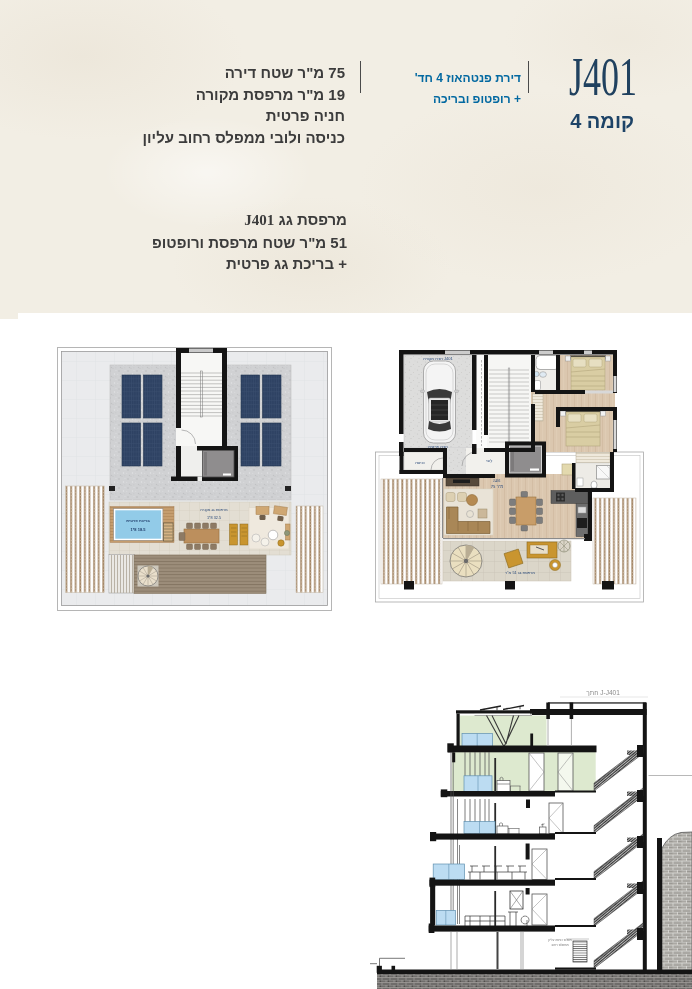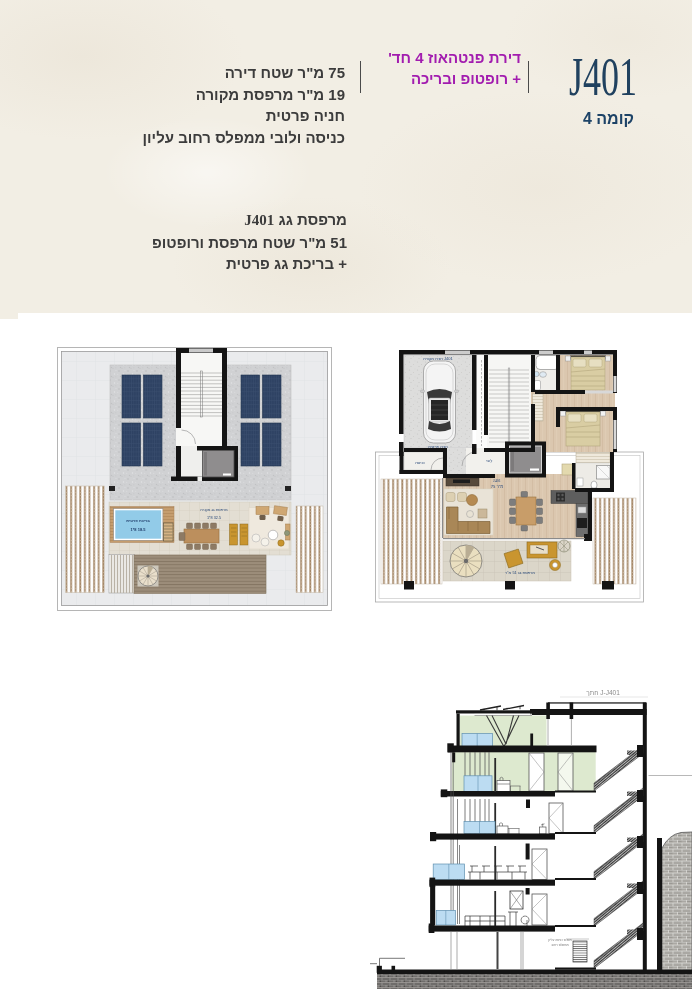--- a/index.html
+++ b/index.html
@@ -38,7 +38,7 @@
 
 <div style="position:absolute;left:528px;top:61px;width:1.2px;height:32px;background:#4a4a4a;"></div>
 
-<div class="hdr-txt" style="top:47px;right:171px;font-size:15px;line-height:21px;color:#a21caf;">
+<div class="hdr-txt" style="top:68px;right:171px;font-size:12px;line-height:21px;color:#0369a1;">
 דירת פנטהאוז 4 חד'<br>
 + רופטופ ובריכה
 </div>

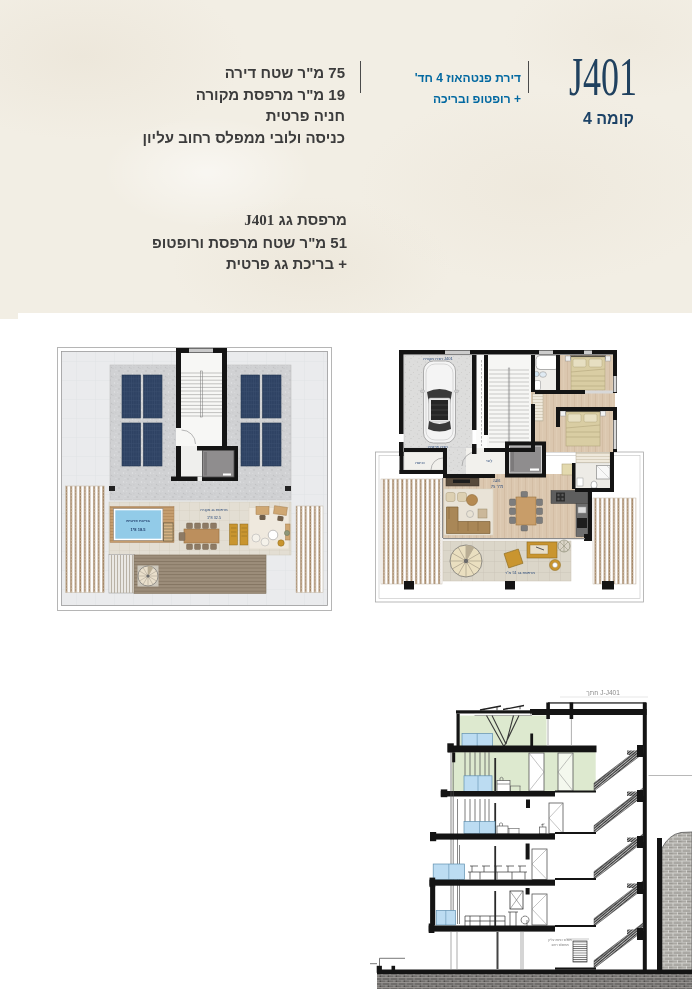--- a/index.html
+++ b/index.html
@@ -47,7 +47,7 @@
 <text x="1" y="40" font-family="Liberation Serif,serif" font-size="54" fill="#20415f" textLength="68" lengthAdjust="spacingAndGlyphs">J401</text>
 </svg>
 
-<div style="position:absolute;direction:rtl;top:110px;right:58px;font-weight:bold;font-size:16px;color:#1d4367;">קומה 4</div>
+<div style="position:absolute;direction:rtl;top:110px;right:58px;font-weight:bold;font-size:20px;color:#1d4367;">קומה 4</div>
 
 <svg style="position:absolute;left:0;top:0;" width="692" height="989" viewBox="0 0 692 989">
 <defs>

